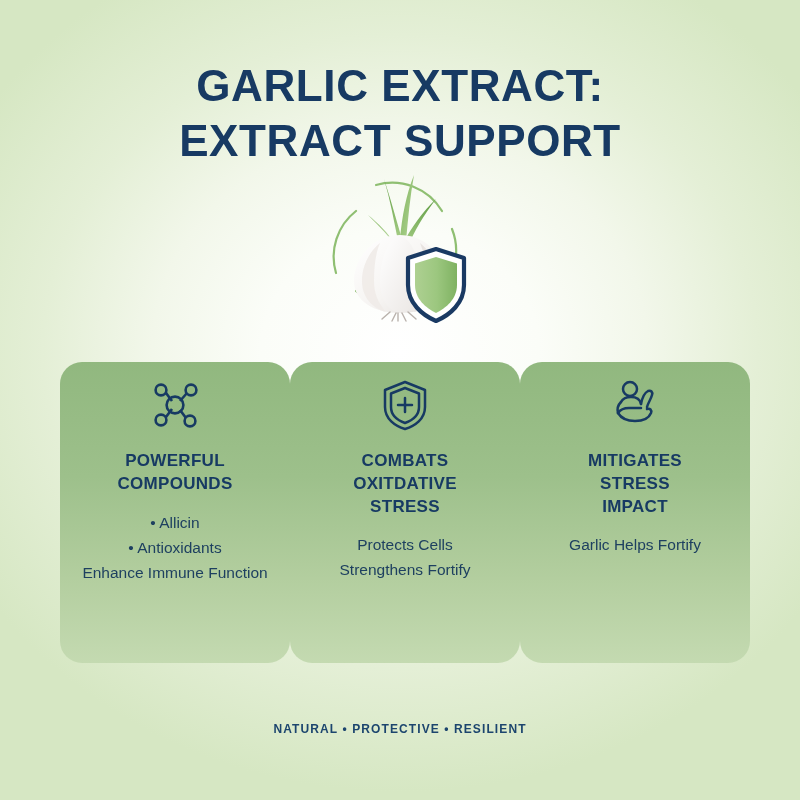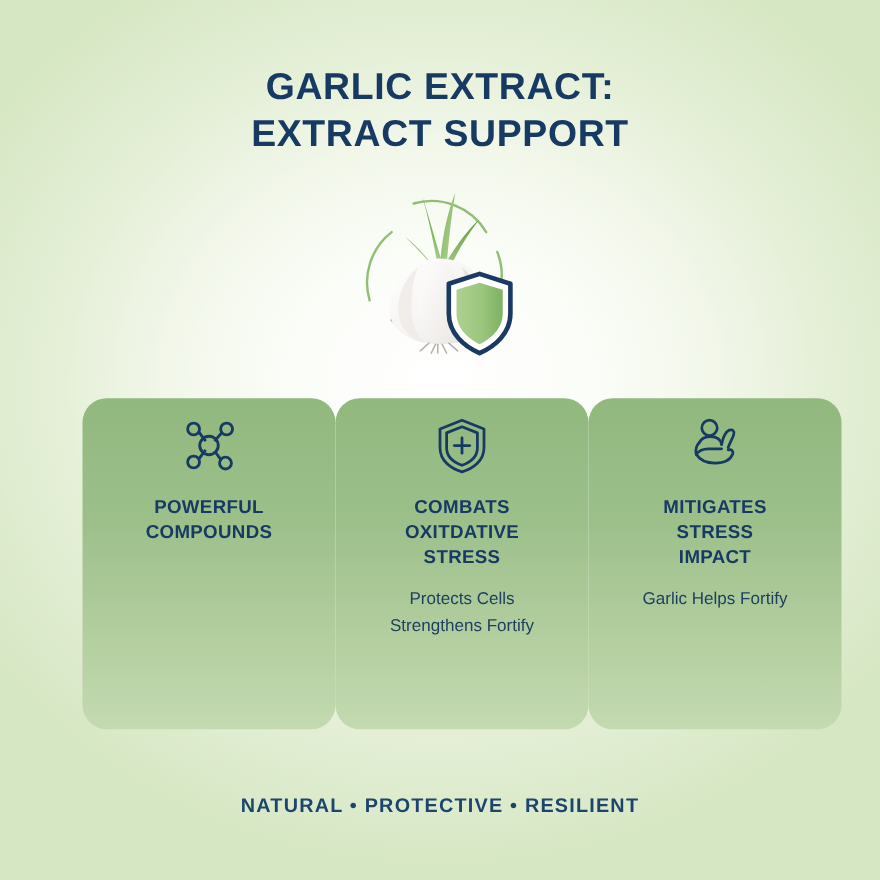--- a/index.html
+++ b/index.html
@@ -39,7 +39,7 @@
   }
   .title-line {
     display: block;
-    font-size: 34px;
+    font-size: 44px;
     font-weight: bold;
     letter-spacing: 0.6px;
     line-height: 1.26;

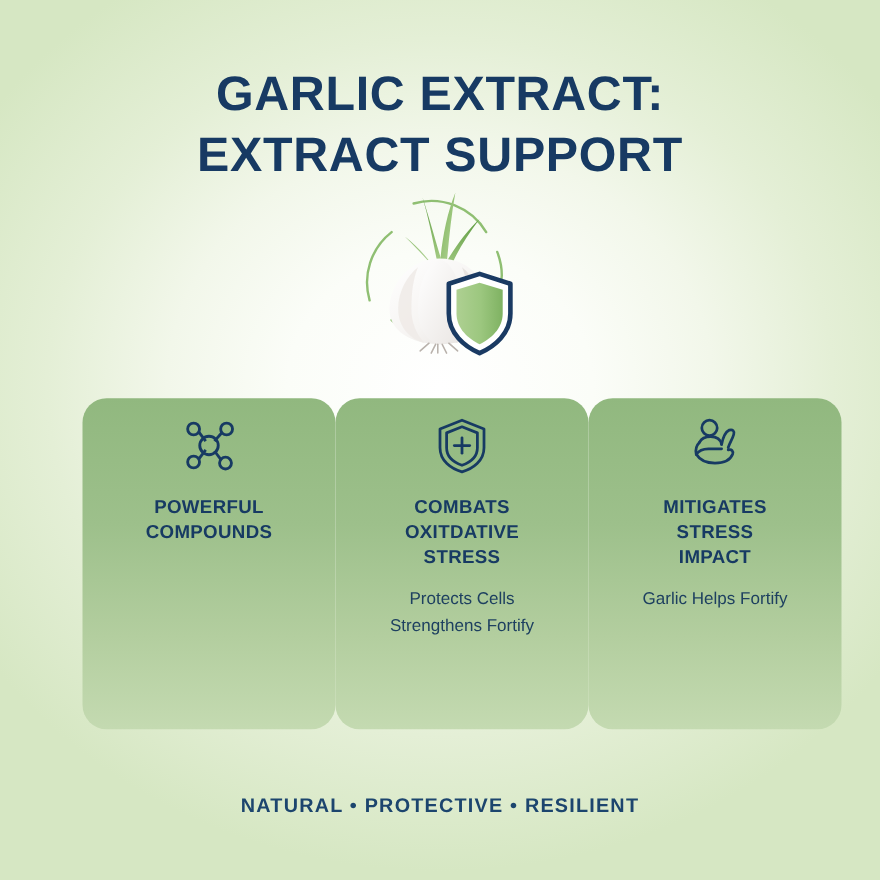--- a/index.html
+++ b/index.html
@@ -66,7 +66,7 @@
     width: 720px;
     height: 301px;
     display: flex;
-    justify-content: center;
+    justify-content: flex-start;
   }
   .card {
     position: relative;

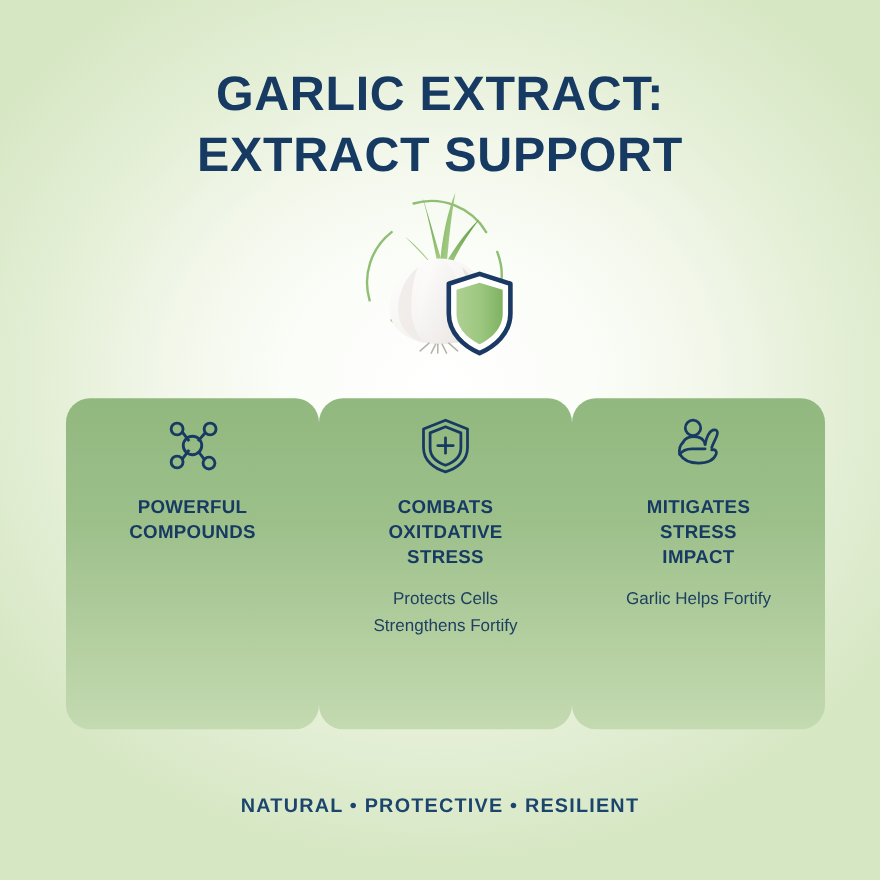--- a/index.html
+++ b/index.html
@@ -212,6 +212,11 @@
         <span>POWERFUL</span><br>
         <span>COMPOUNDS</span>
       </div>
+      <div class="card-body">
+        <span class="line">• Allicin</span>
+        <span class="line">• Antioxidants</span>
+        <span class="line">Enhance Immune Function</span>
+      </div>
     </div>
 
     <div class="card">

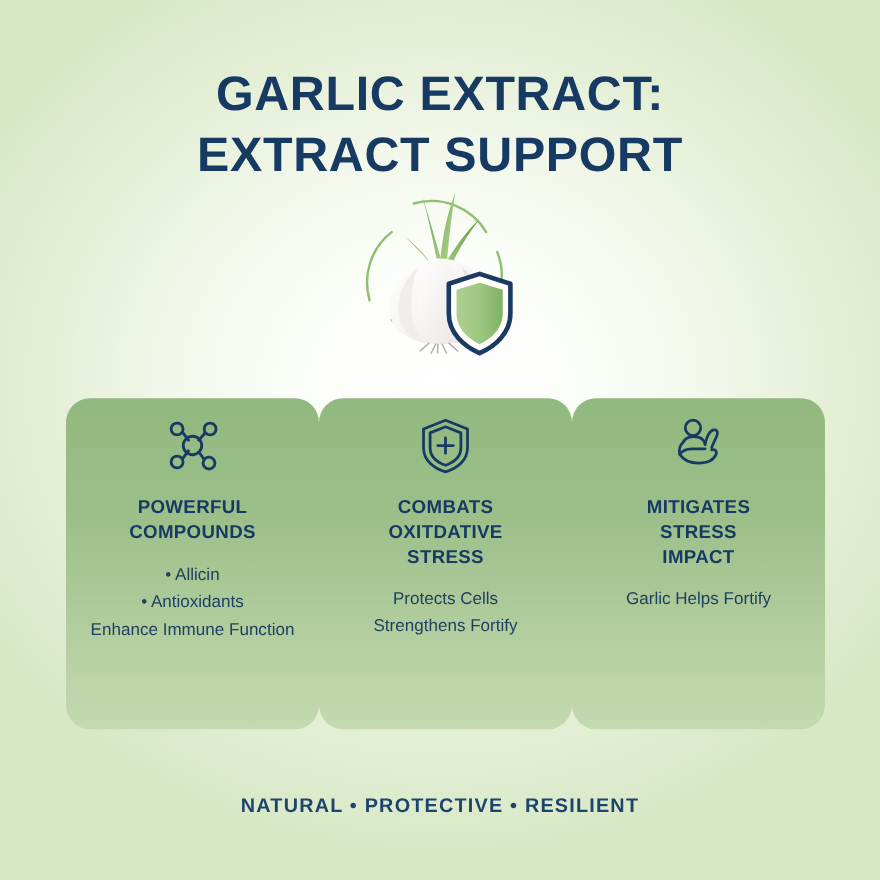--- a/index.html
+++ b/index.html
@@ -113,7 +113,7 @@
     left: 0;
     width: 800px;
     text-align: center;
-    font-size: 18px;
+    font-size: 12px;
     font-weight: bold;
     letter-spacing: 1.1px;
     color: #1c456e;

